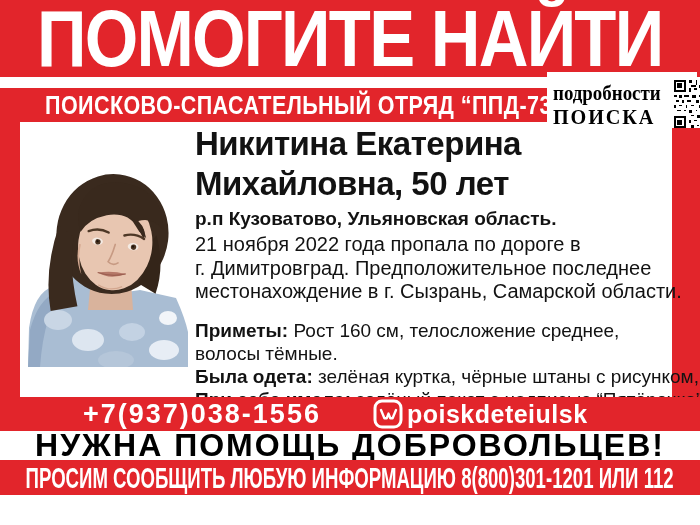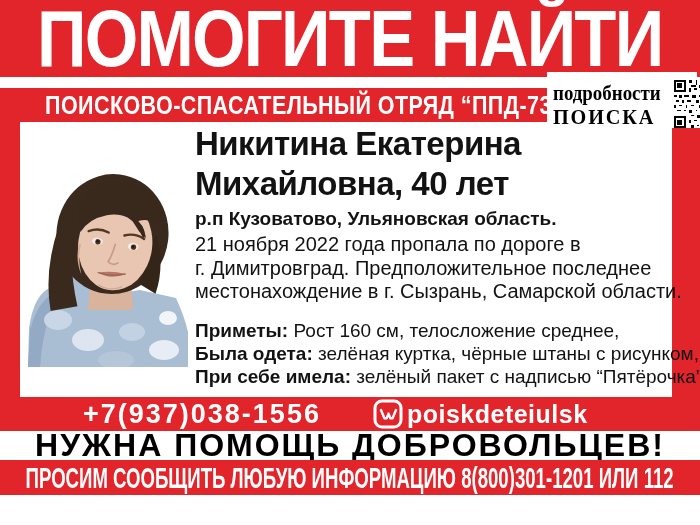--- a/index.html
+++ b/index.html
@@ -173,7 +173,7 @@
       </svg>
 
       <div class="text-col">
-        <div class="person-name">Никитина Екатерина Михайловна, 40 лет</div>
+        <div class="person-name">Никитина Екатерина Михайловна, 50 лет</div>
         <div class="residence">р.п Кузоватово, Ульяновская область.</div>
         <div class="story">
           <div class="story-line">21 ноября 2022 года пропала по дороге в</div>

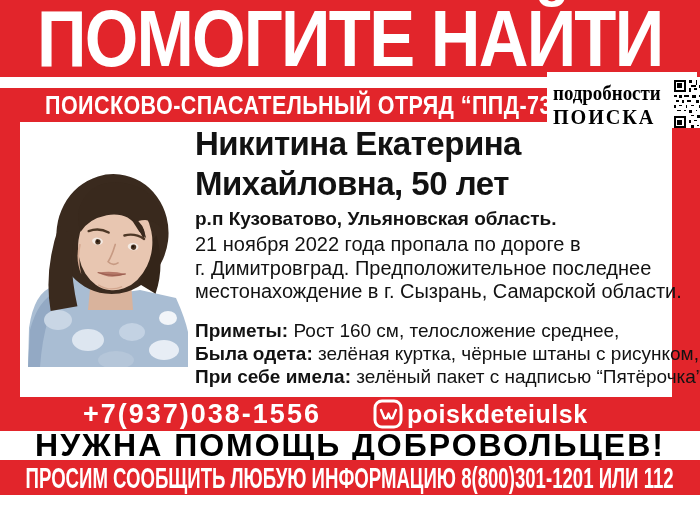--- a/index.html
+++ b/index.html
@@ -185,6 +185,9 @@
             <b>Приметы:</b><span>Рост 160 см, телосложение среднее,</span>
           </div>
           <div class="dline">
+            <span>волосы тёмные.</span>
+          </div>
+          <div class="dline">
             <b>Была одета:</b><span>зелёная куртка, чёрные штаны с рисунком,</span>
           </div>
           <div class="dline">

